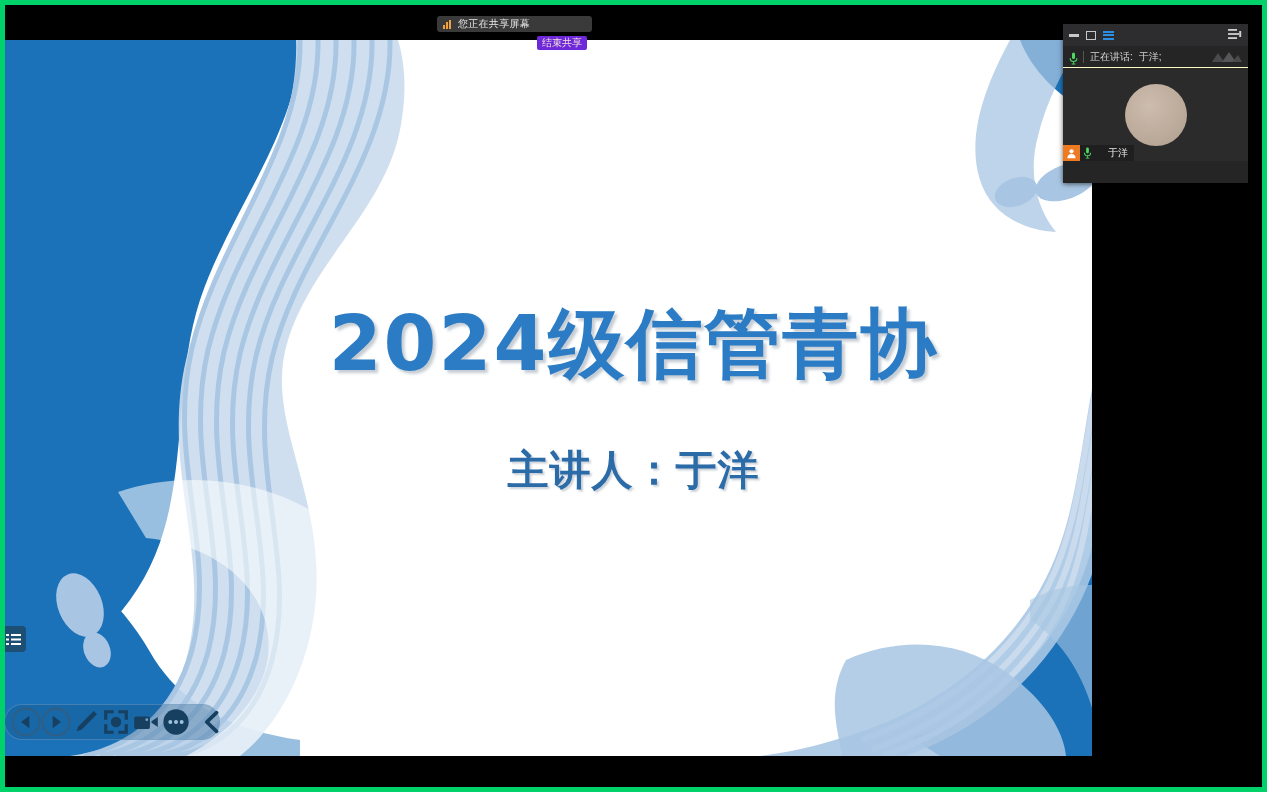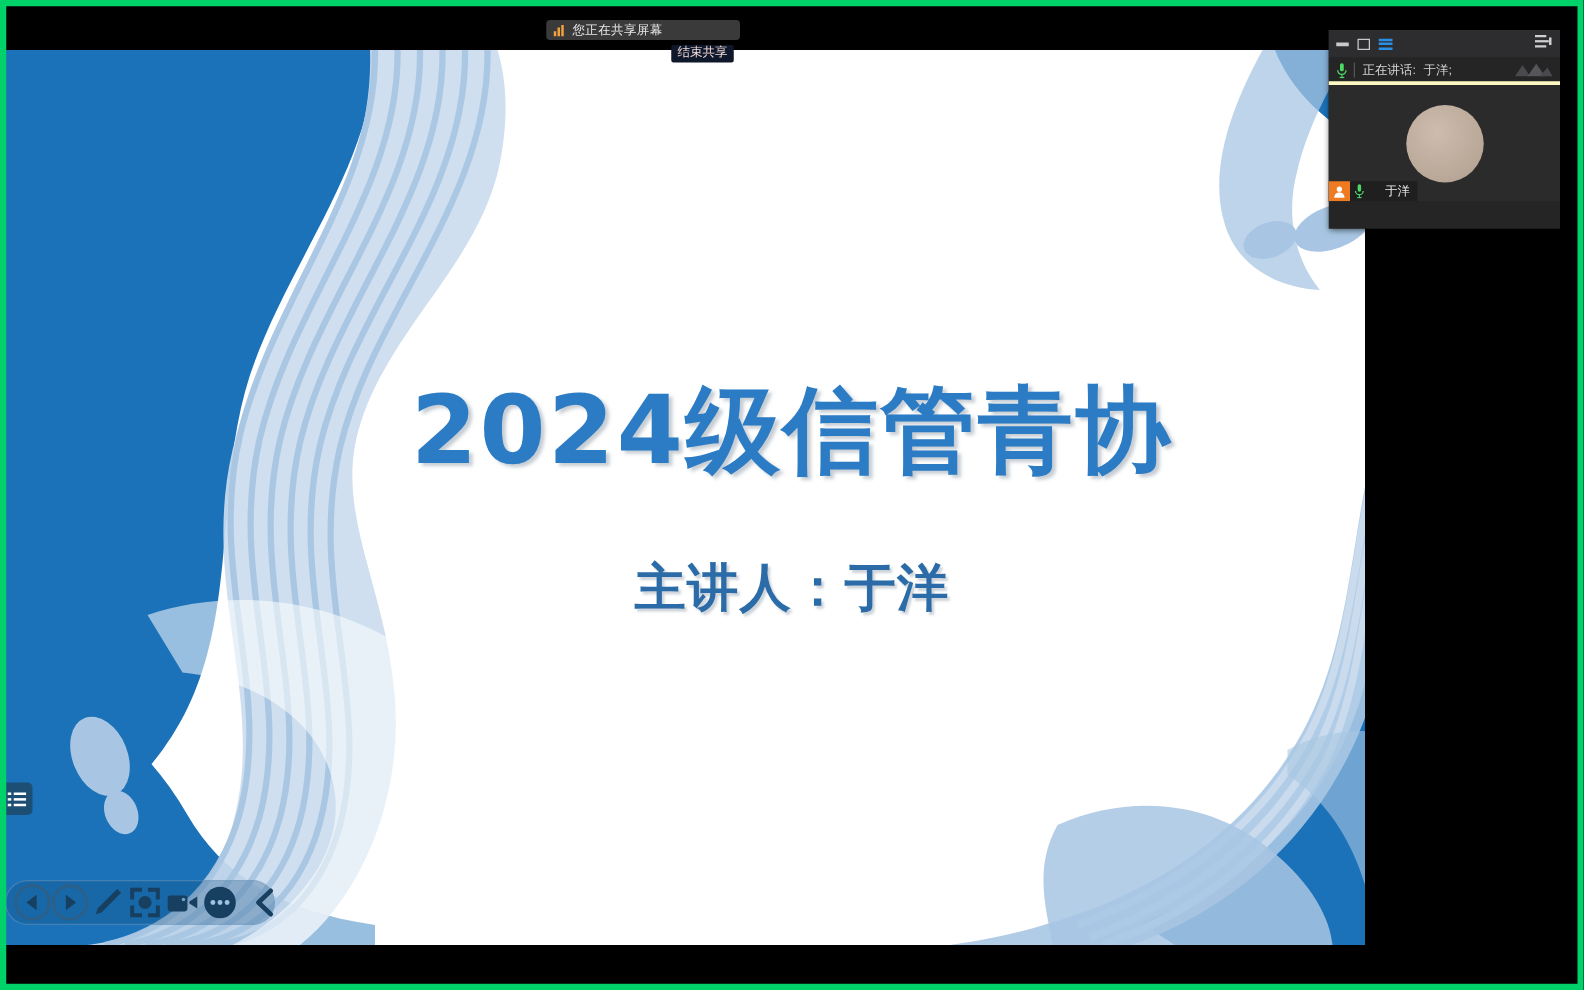--- a/index.html
+++ b/index.html
@@ -23,7 +23,7 @@
   .bars-icon i:nth-child(2){height:7px;}
   .bars-icon i:nth-child(3){height:9px;}
   .share-text{color:#e8e8e8;font-size:10px;letter-spacing:.3px;white-space:nowrap;}
-  .end-share{background:#0f172a;color:#f3dcda;font-size:10px;border:none;
+  .end-share{background:#6d28d9;color:#f3dcda;font-size:10px;border:none;
     border-radius:2px;padding:1px 5px;cursor:pointer;white-space:nowrap;line-height:12px;margin-top:37px;}
 
   

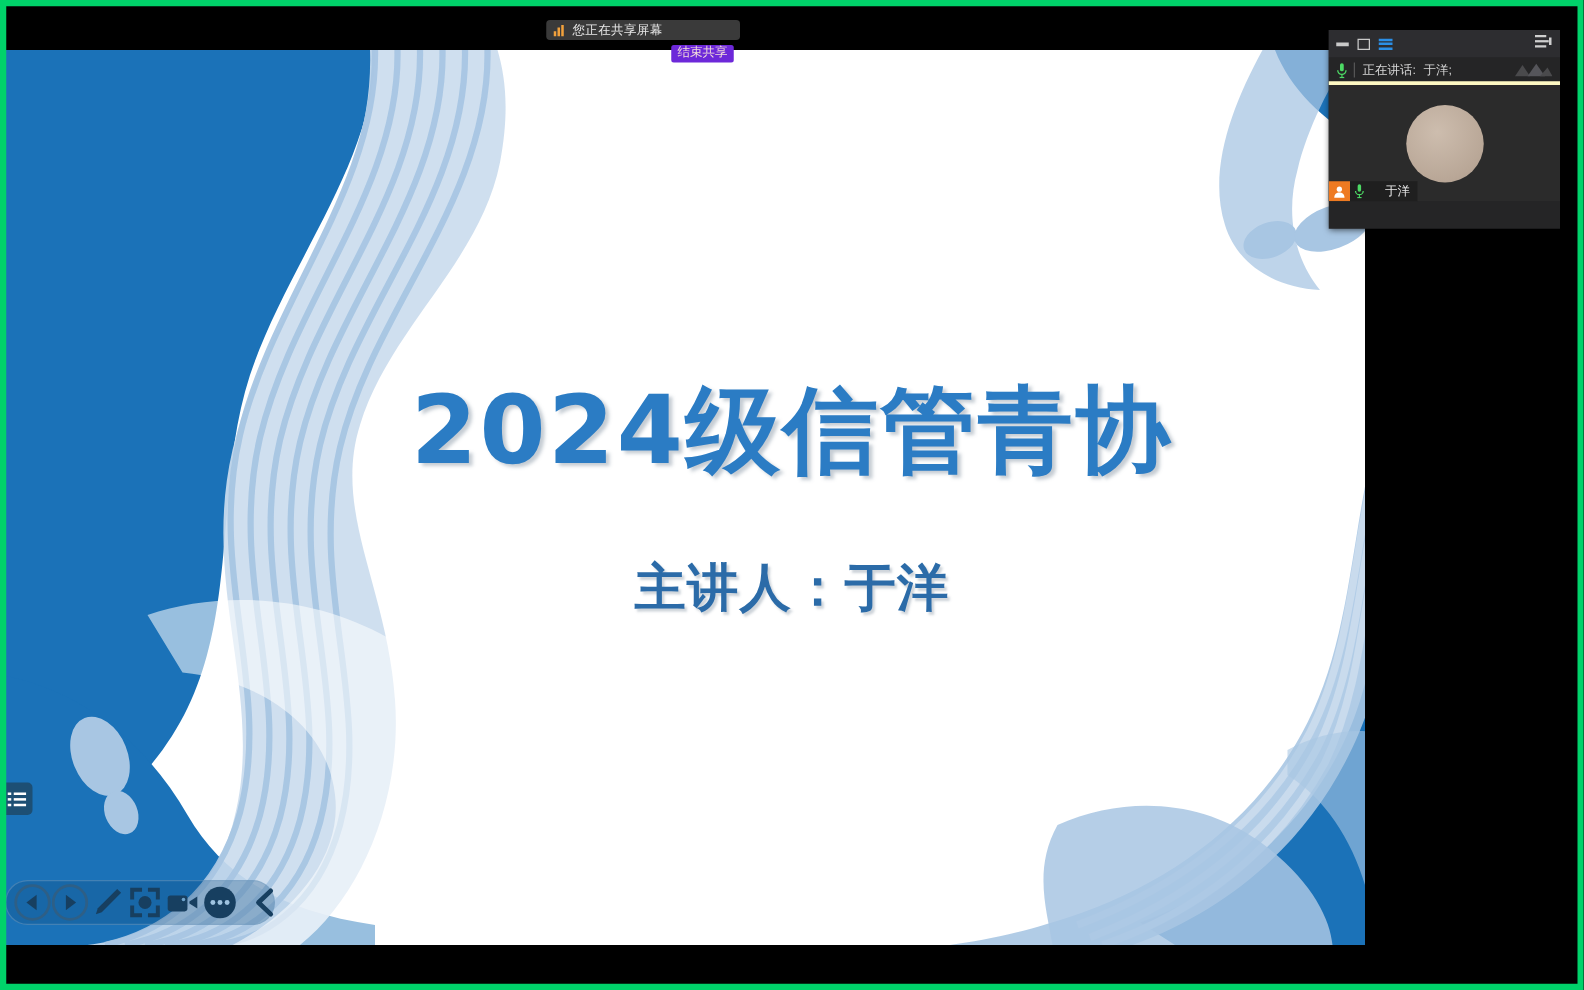--- a/index.html
+++ b/index.html
@@ -70,7 +70,7 @@
   .zp-spacer{flex:1;}
   .zp-expand{cursor:pointer;}
   .zp-speaker{height:22px;background:#252526;display:flex;align-items:center;
-    padding:0 6px;box-sizing:border-box;gap:6px;border-bottom:3px solid #fef9c3;}
+    padding:0 6px;box-sizing:border-box;gap:6px;border-bottom:1px solid #fef9c3;}
   .zp-mic-green{width:8px;height:12px;position:relative;}
   .zp-divider{width:1px;height:12px;background:#555;}
   .zp-speaking{color:#d6d6d6;font-size:10px;white-space:nowrap;}

